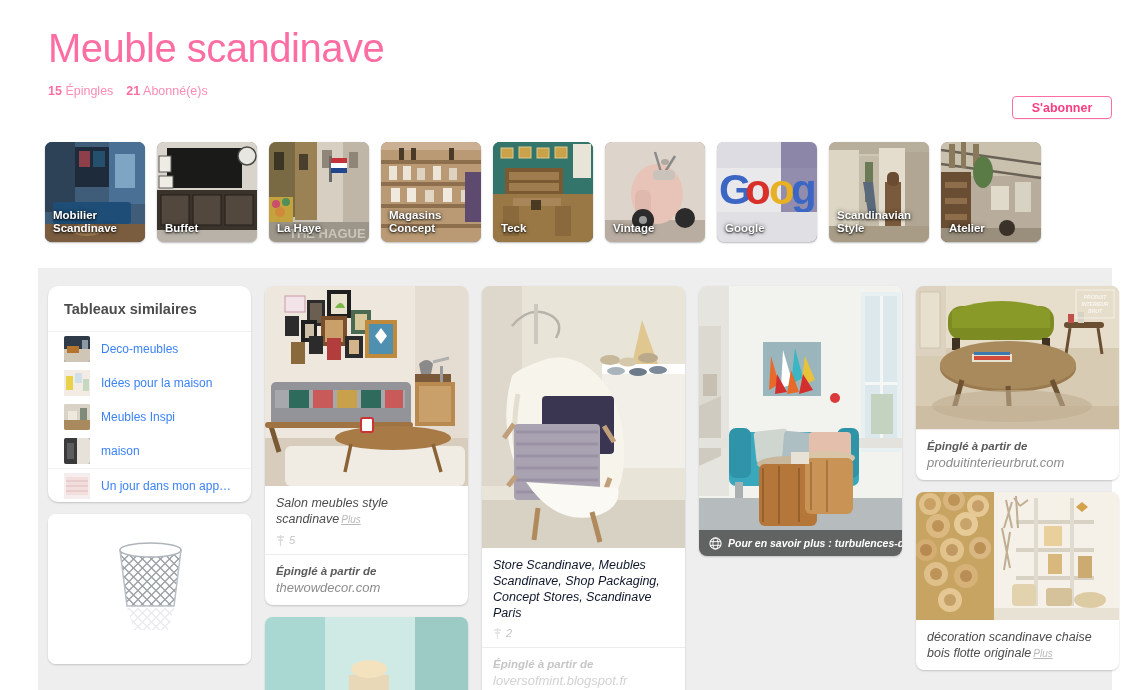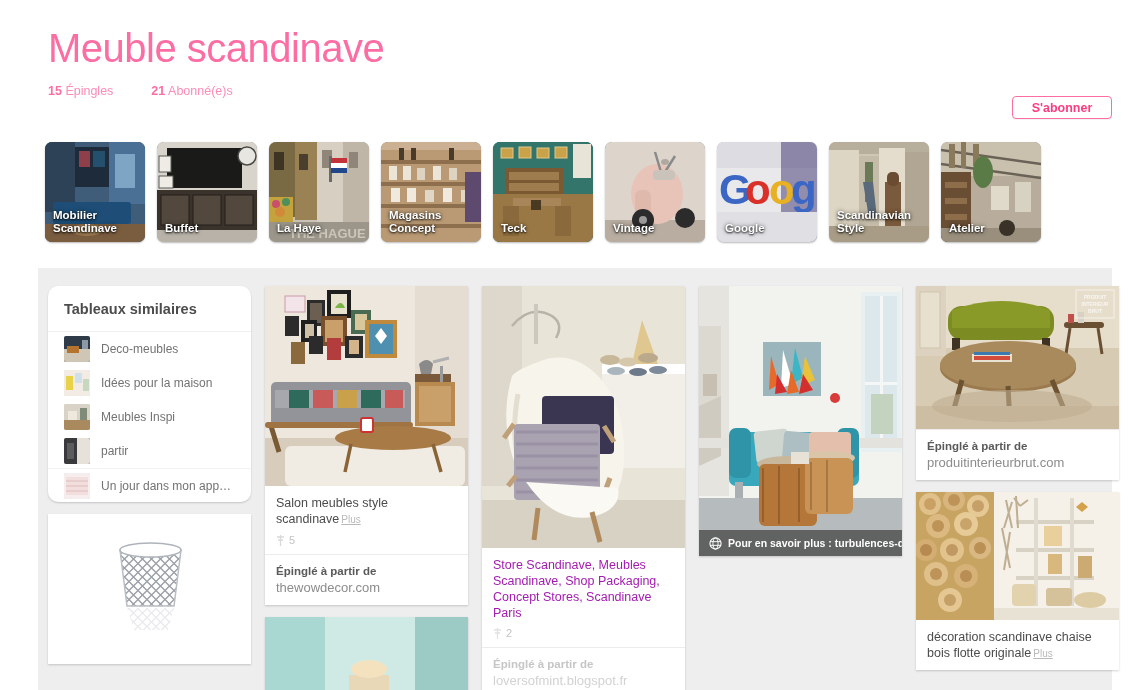--- a/index.html
+++ b/index.html
@@ -20,7 +20,7 @@
   .stats-row {
     position: absolute; left: 48px; top: 84px;
     font-size: 12.5px; color: #fc8cb6;
-    display: flex; gap: 38px; align-items: baseline;
+    display: flex; gap: 13px; align-items: baseline;
   }
   .stat { white-space: nowrap; }
   .stat b { color: #fc6ea3; font-weight: bold; }

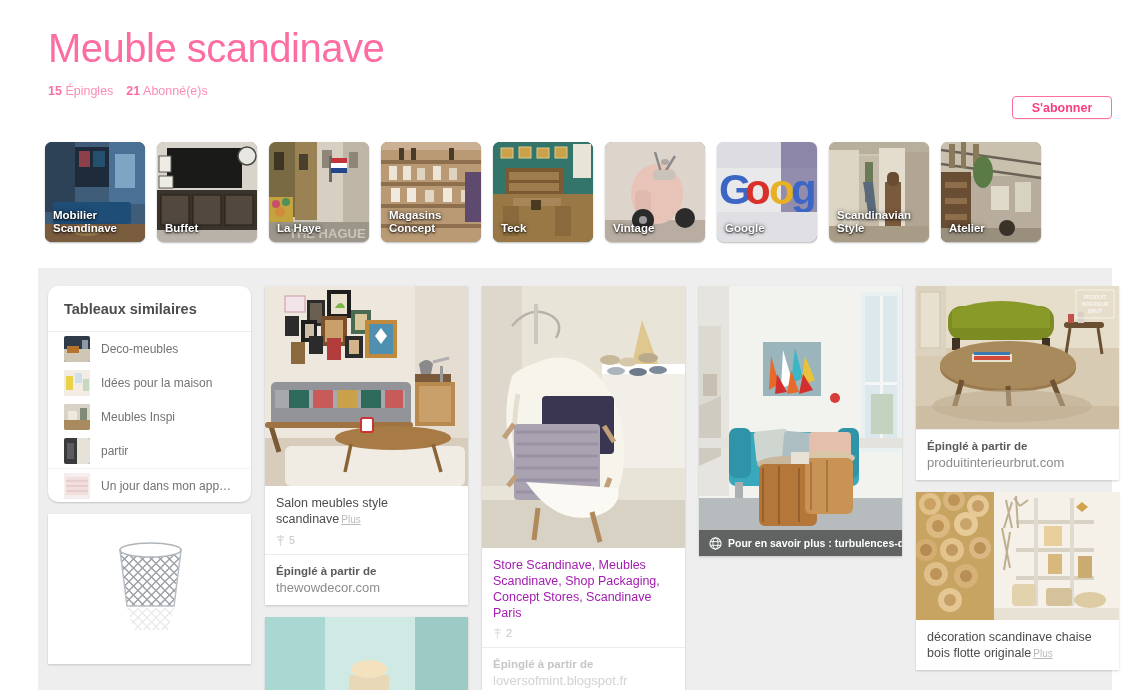--- a/index.html
+++ b/index.html
@@ -135,7 +135,7 @@
     background: #cfcfcf;
   }
   .sim-label {
-    font-size: 12px; color: #737373;
+    font-size: 12px; color: #3b82f6;
     white-space: nowrap; overflow: hidden; text-overflow: ellipsis;
   }
   svg { display: block; }

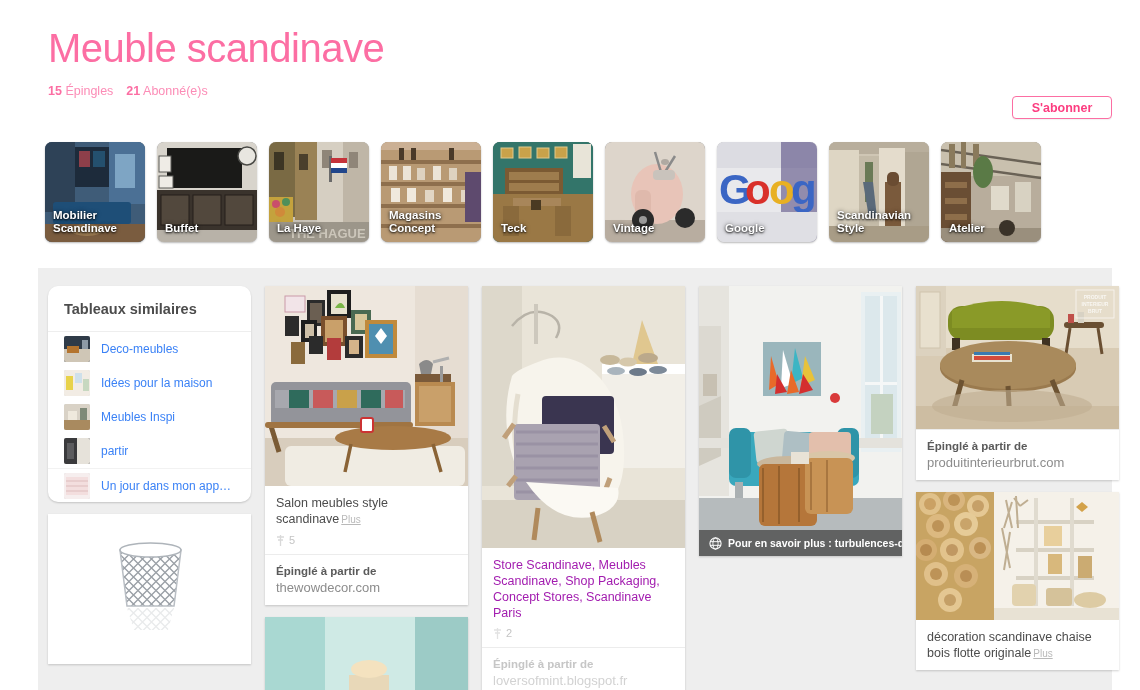--- a/index.html
+++ b/index.html
@@ -388,7 +388,7 @@
                 <rect x="3" y="5" width="7" height="16" fill="#5c5c5e"></rect>
               </svg>
           </span>
-          <span class="sim-label">partir</span>
+          <span class="sim-label">maison</span>
         </div>
 
         <div class="similar-item">

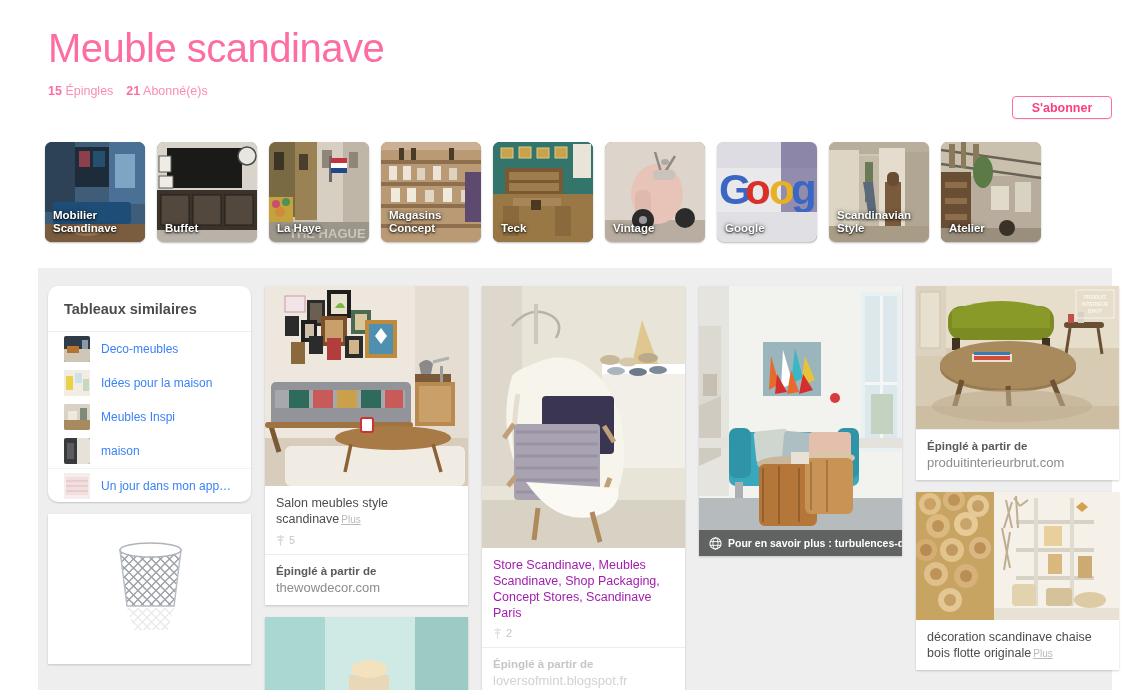--- a/index.html
+++ b/index.html
@@ -71,11 +71,12 @@
 
   .card {
     background: #ffffff;
-    border-radius: 0;
+    border-radius: 8px;
     box-shadow: 0 1px 2px rgba(0,0,0,0.18);
     overflow: hidden;
     cursor: pointer;
     position: relative;
+    font-style: italic;
   }
   .card .photo { position: relative; width: 100%; }
   .card .body { padding: 9px 11px 8px 11px; }

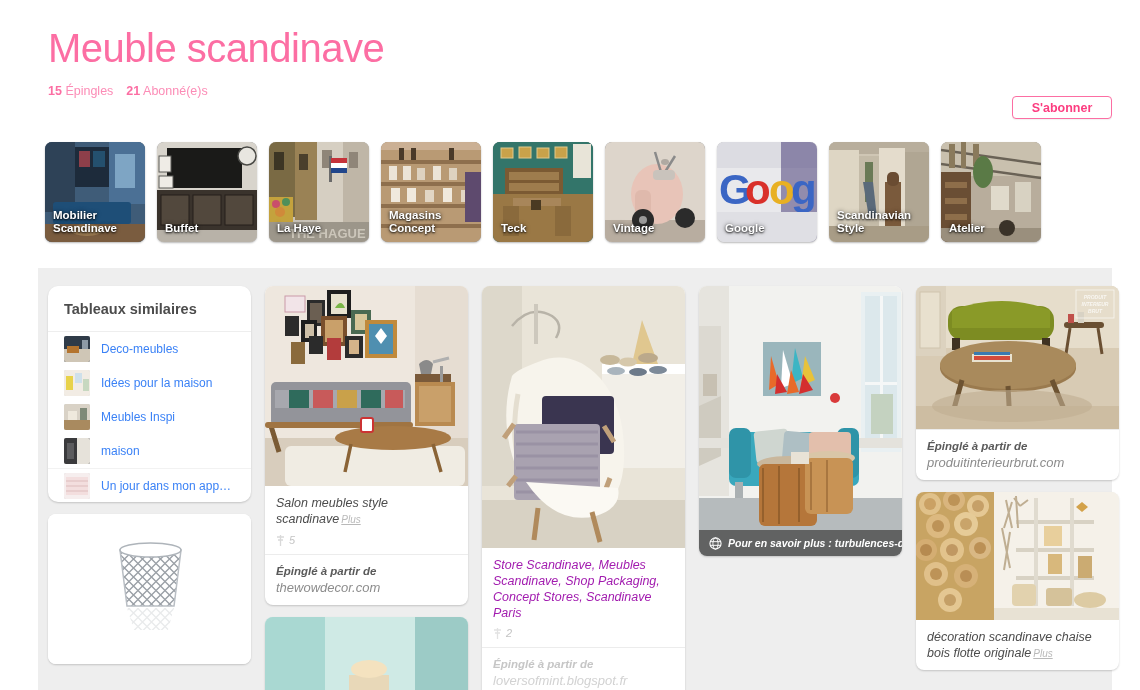--- a/index.html
+++ b/index.html
@@ -83,7 +83,7 @@
   .pin-title {
     font-size: 12.5px; color: #4c4c4c; line-height: 16px;
   }
-  .pin-title.faded { color: #a21caf; }
+  .pin-title.faded { color: #0f172a; }
   .plus-link {
     font-size: 10px; color: #b9b9b9;
     text-decoration: underline; margin-left: 2px;

